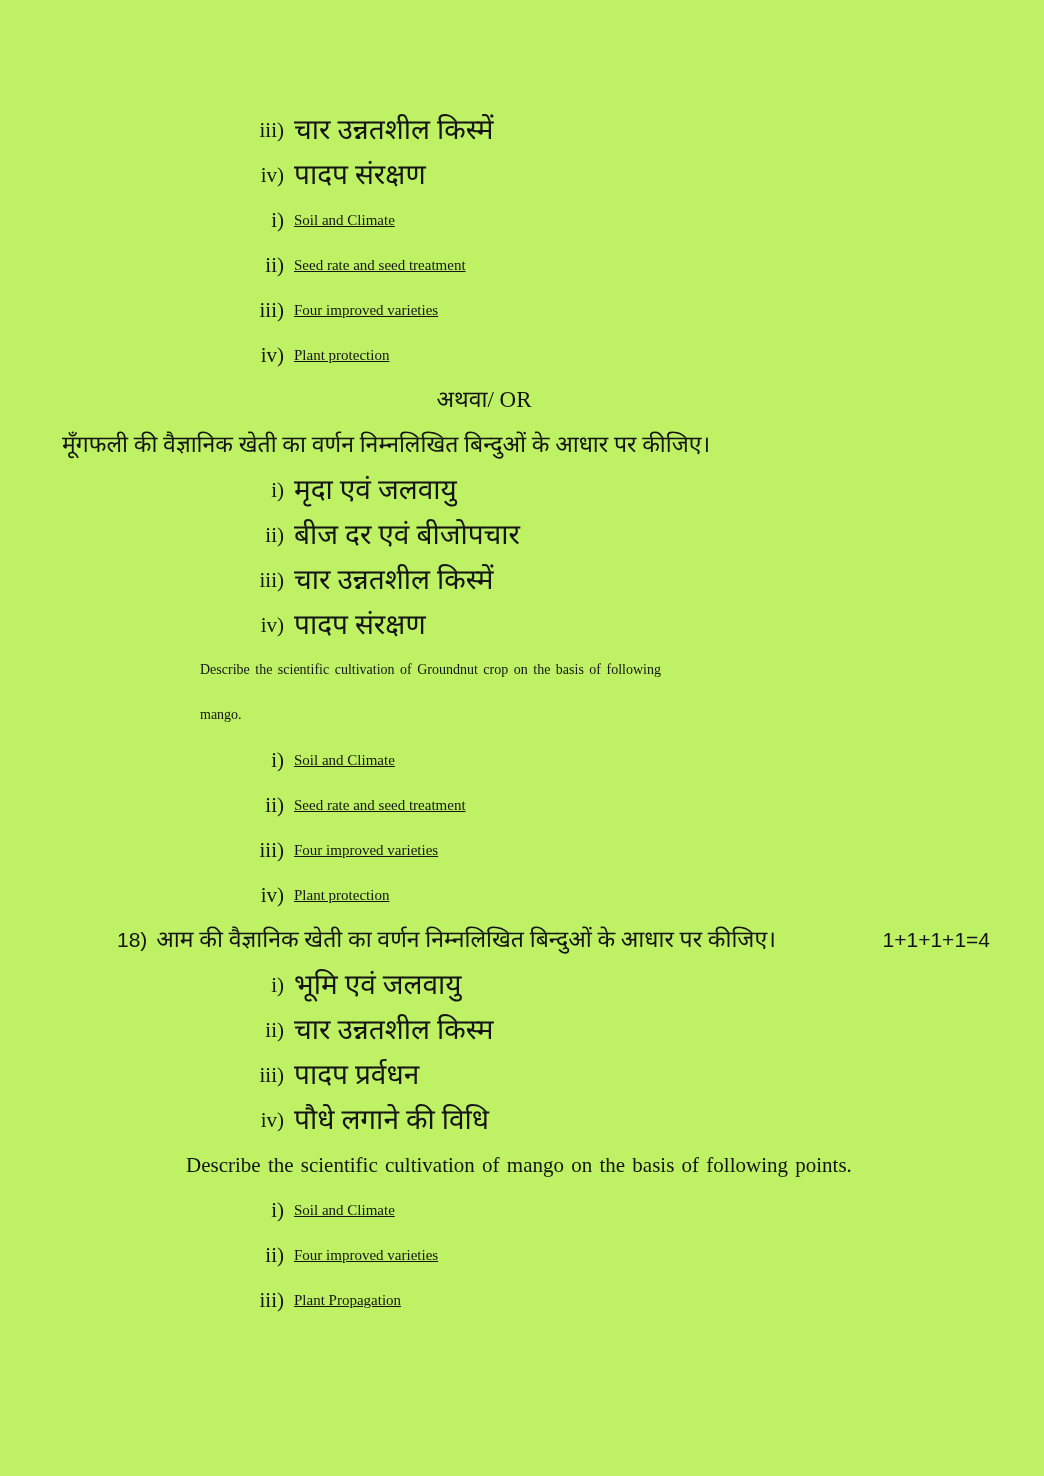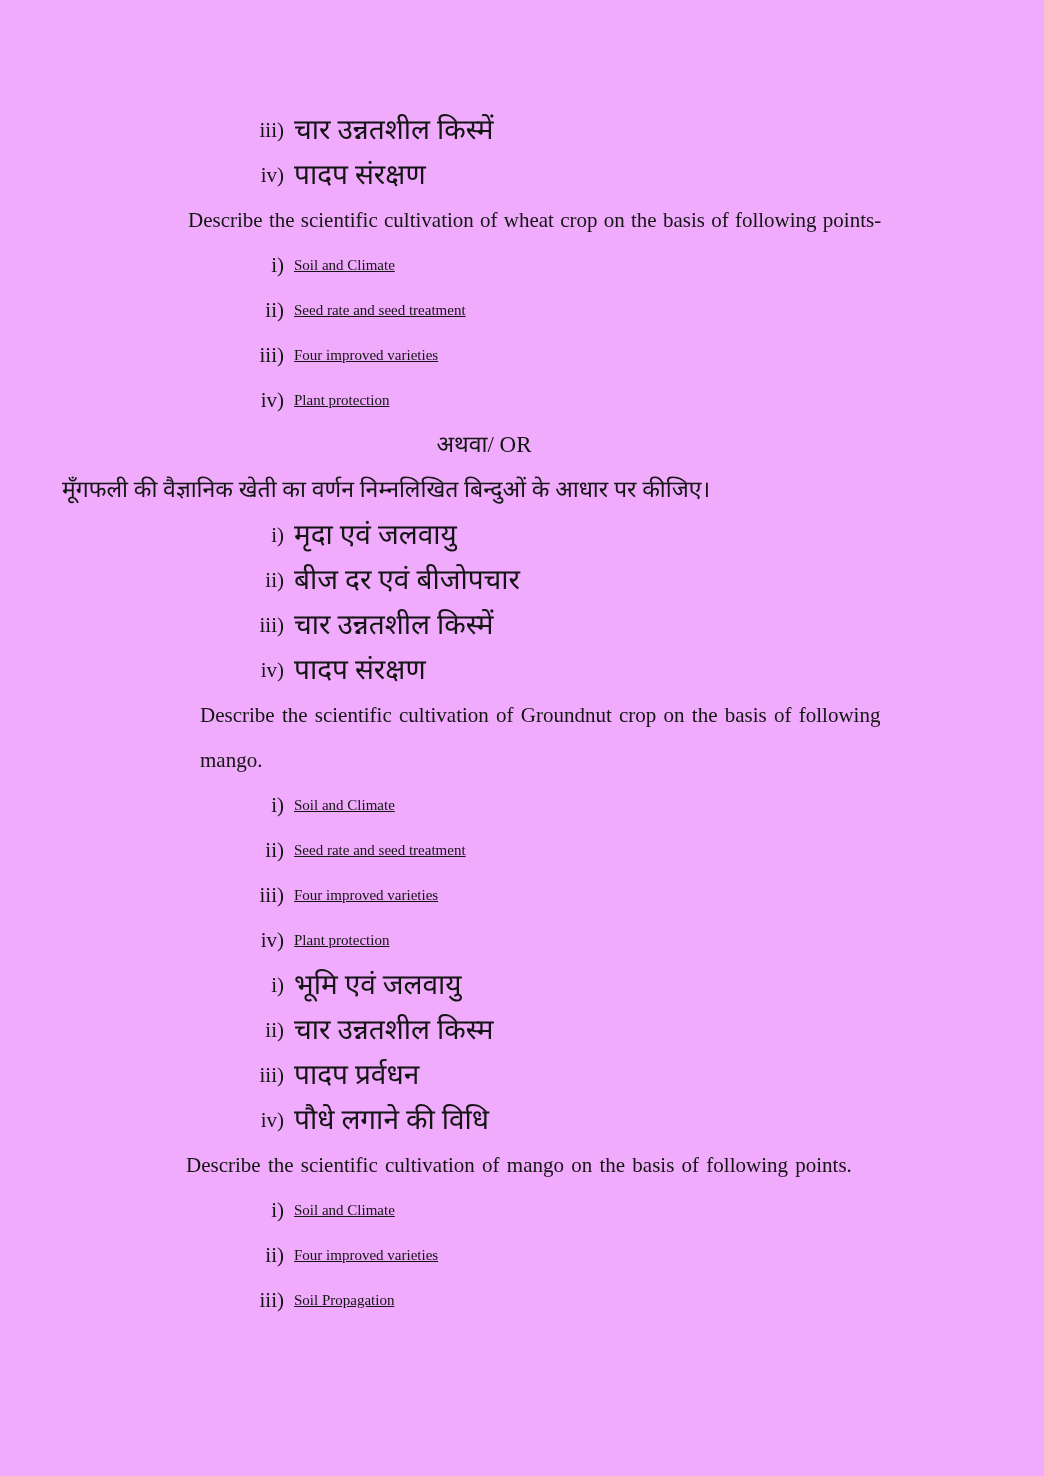--- a/index.html
+++ b/index.html
@@ -12,7 +12,7 @@
     position: relative;
     width: 1044px;
     height: 1476px;
-    background: #f0abfc;
+    background: #bef264;
     color: #141414;
     font-family: "Liberation Serif", serif;
     overflow: hidden;

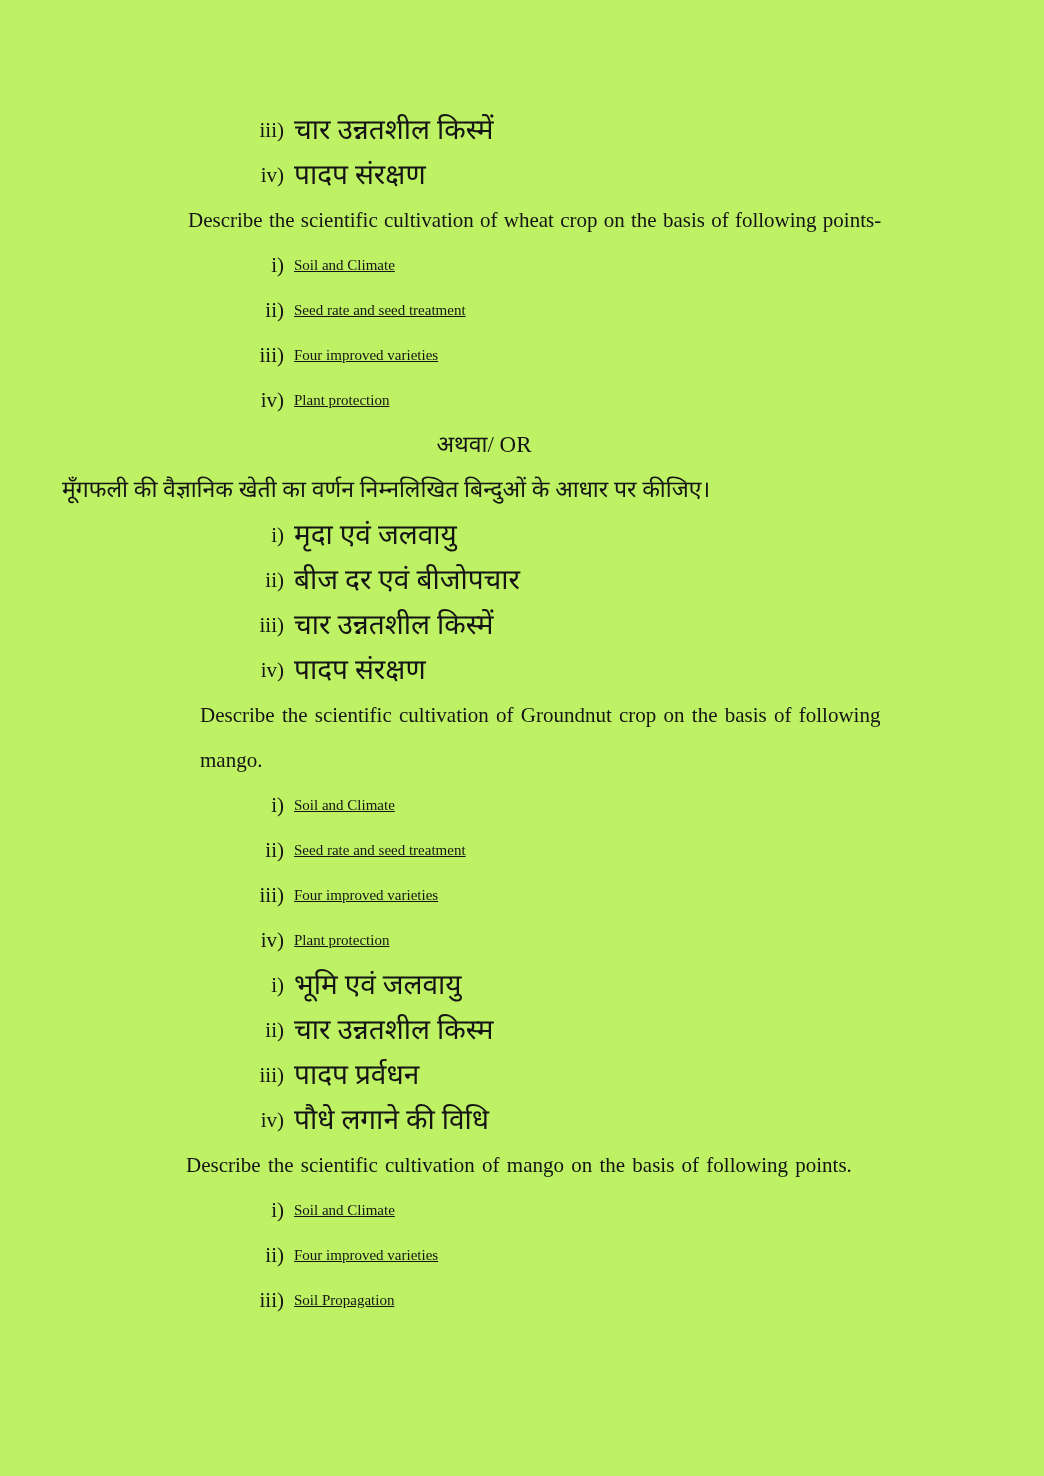--- a/index.html
+++ b/index.html
@@ -88,7 +88,6 @@
       <span class="label-hi">पादप संरक्षण</span>
     </div>
 
-    <div class="row para-wheat">Describe the scientific cultivation of wheat crop on the basis of following points-</div>
 
     <div class="row item">
       <span class="marker">i)</span>

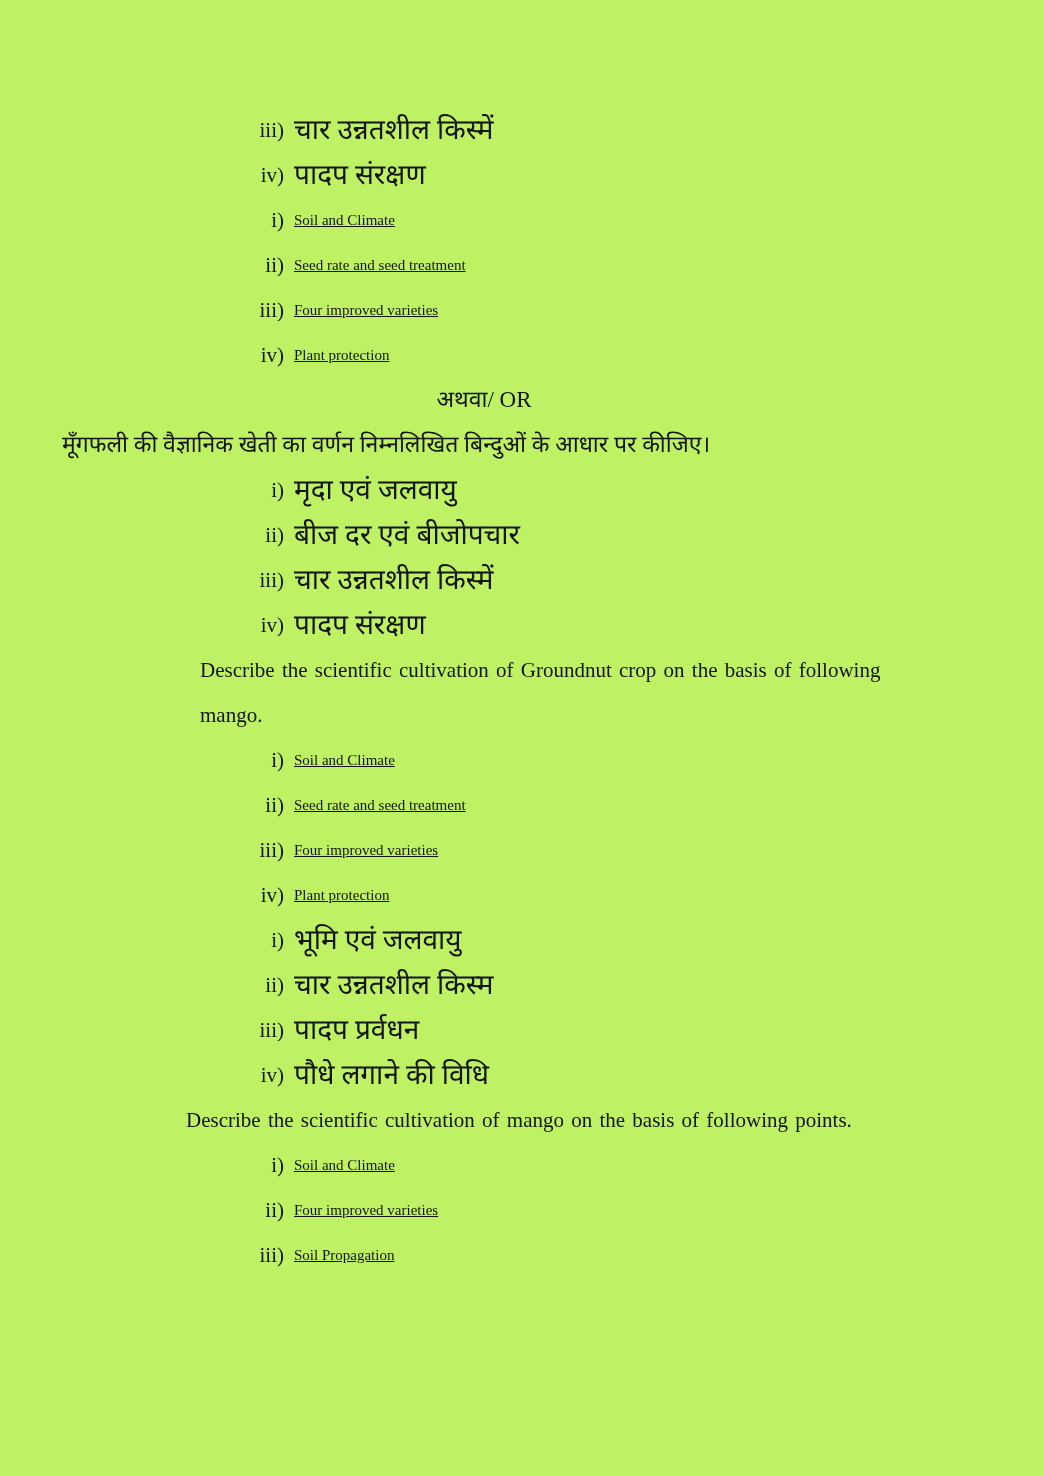--- a/index.html
+++ b/index.html
@@ -43,7 +43,7 @@
   .hi { font-size: 23px; }
 
   .para-wheat   { margin-left: 188px; font-size: 21px; word-spacing: 1px; }
-  .para-ground  { margin-left: 200px; font-size: 21px; word-spacing: 2px; }
+  .para-ground  { margin-left: 200px; font-size: 14px; word-spacing: 2px; }
   .para-mango   { margin-left: 186px; font-size: 21px; word-spacing: 2px; }
   .para-hindi   { margin-left: 62px; font-size: 23px; }
 

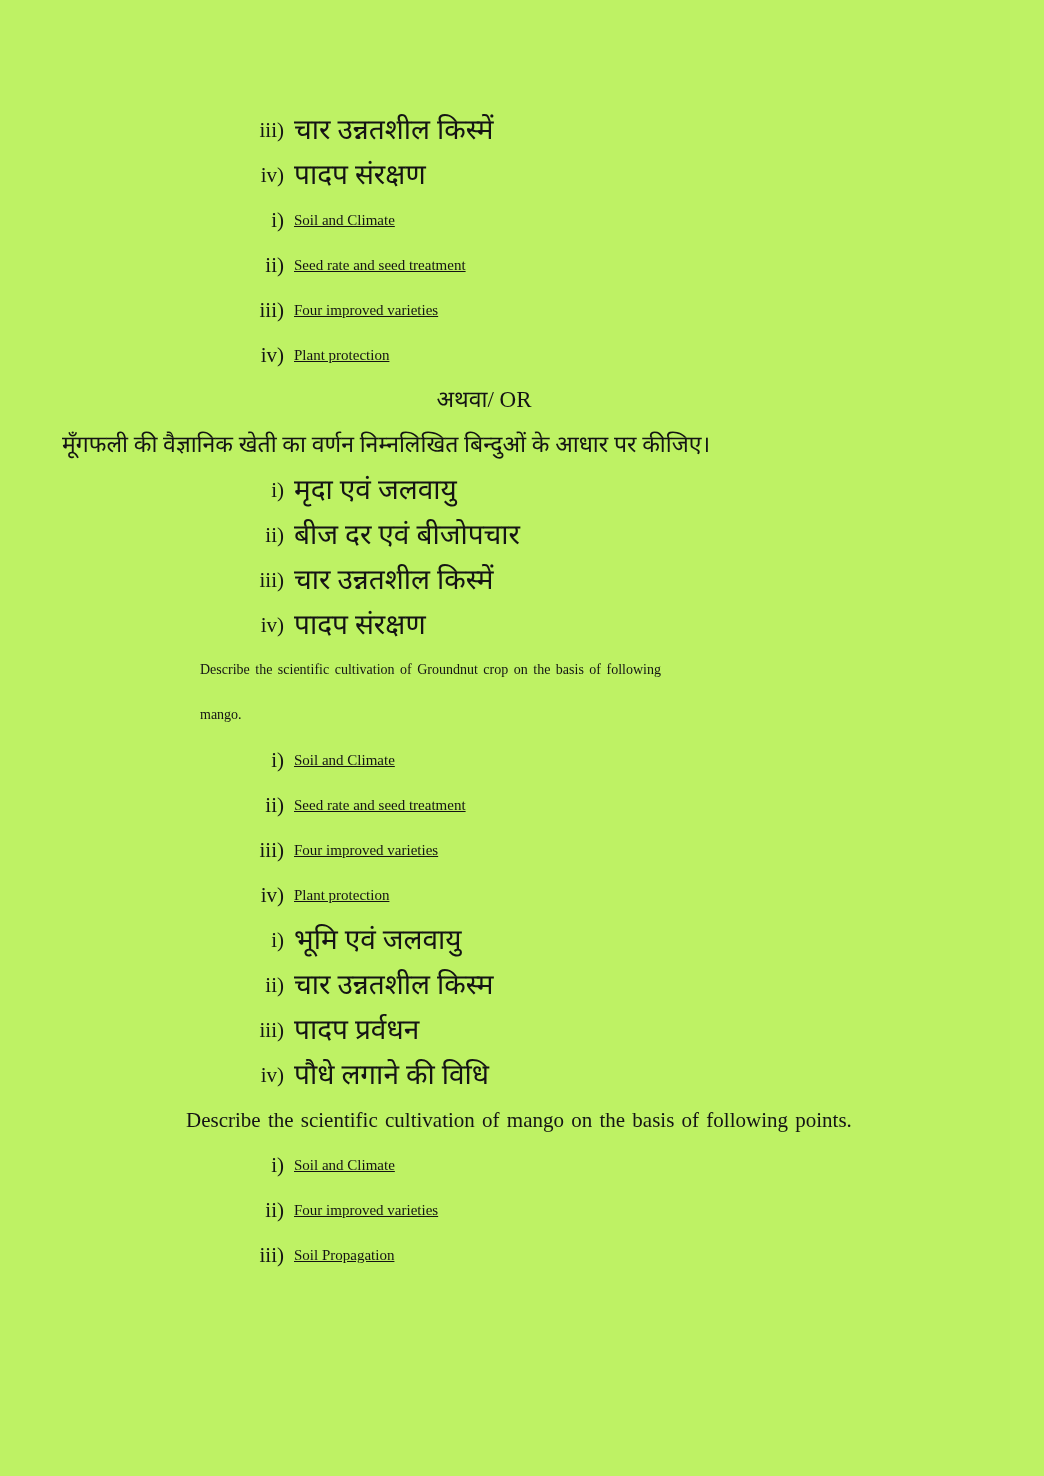--- a/index.html
+++ b/index.html
@@ -147,6 +147,13 @@
       <span class="label-en">Plant protection</span>
     </div>
 
+    <div class="row q18-row">
+      <span class="q18-left">
+        <span class="q-number">18)</span>
+        <span class="hi">आम की वैज्ञानिक खेती का वर्णन निम्नलिखित बिन्दुओं के आधार पर कीजिए।</span>
+      </span>
+      <span class="marks">1+1+1+1=4</span>
+    </div>
 
     <div class="row item">
       <span class="marker">i)</span>

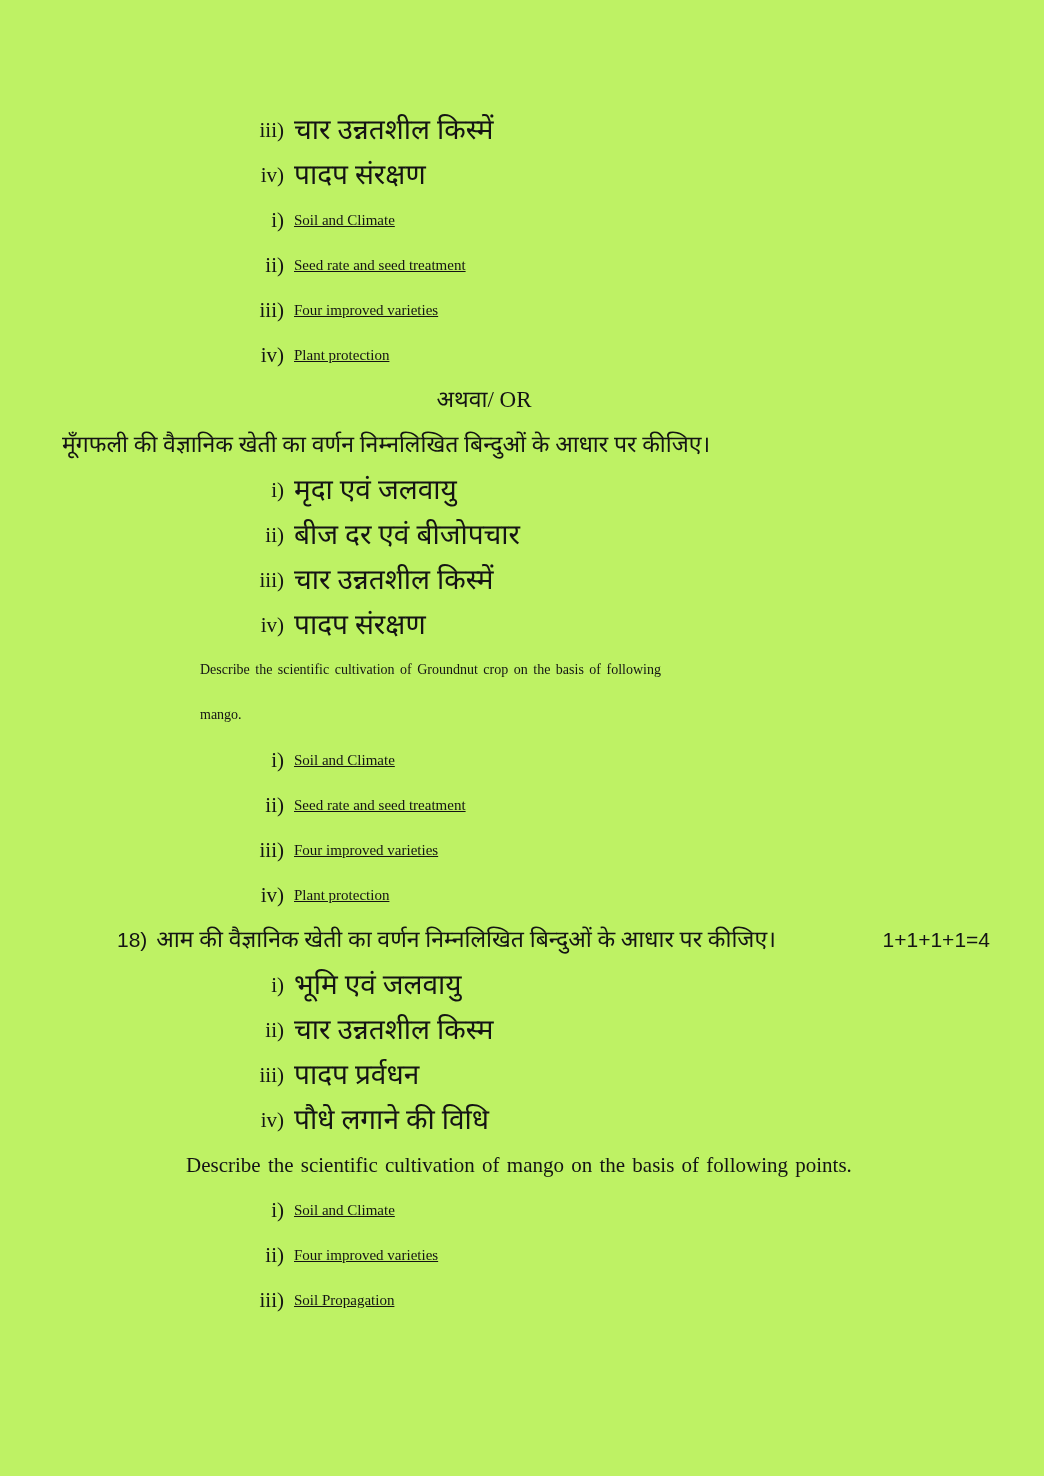--- a/index.html
+++ b/index.html
@@ -184,7 +184,7 @@
     </div>
     <div class="row item">
       <span class="marker">iii)</span>
-      <span class="label-en">Soil Propagation</span>
+      <span class="label-en">Plant Propagation</span>
     </div>
 
   </div>

